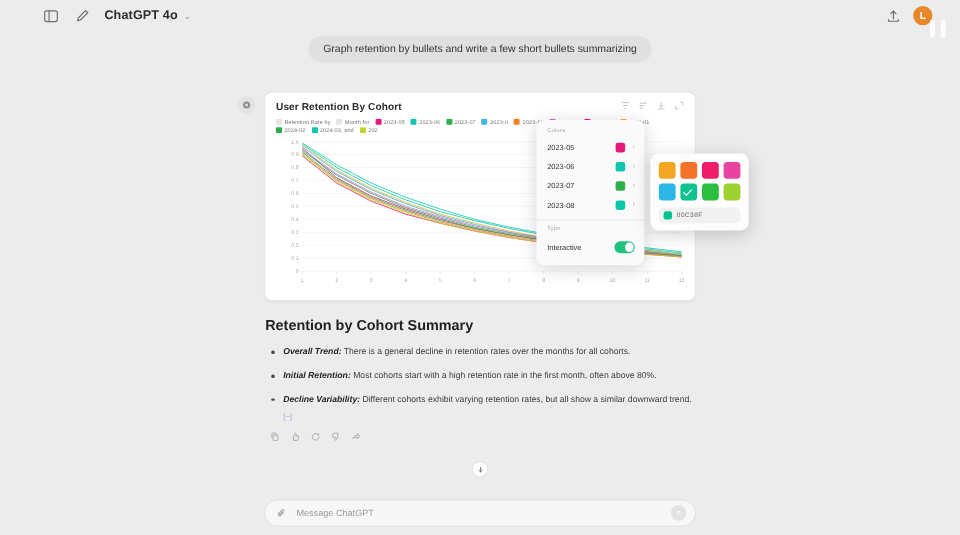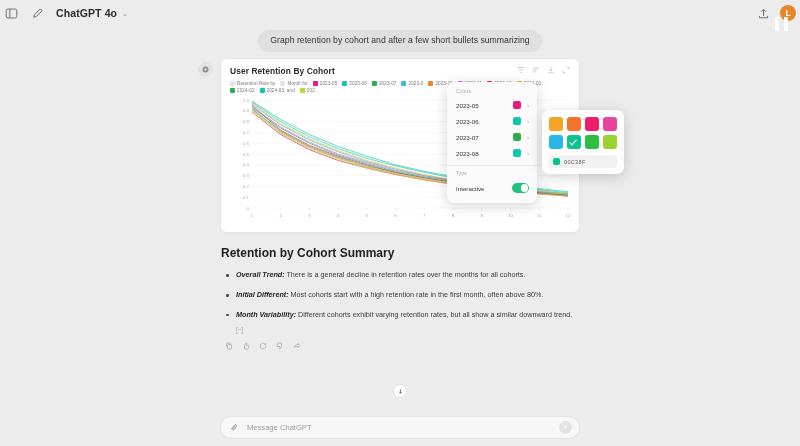--- a/index.html
+++ b/index.html
@@ -16,10 +16,11 @@
     height: 26px;
     display: flex;
     align-items: center;
-    padding: 0 4px;
+    padding: 0 23px;
     gap: 11px;
     background: #ececec;
     position: relative;
+    margin-left: 12px;
   }
   .tb-icon {
     width: 15px; height: 15px;

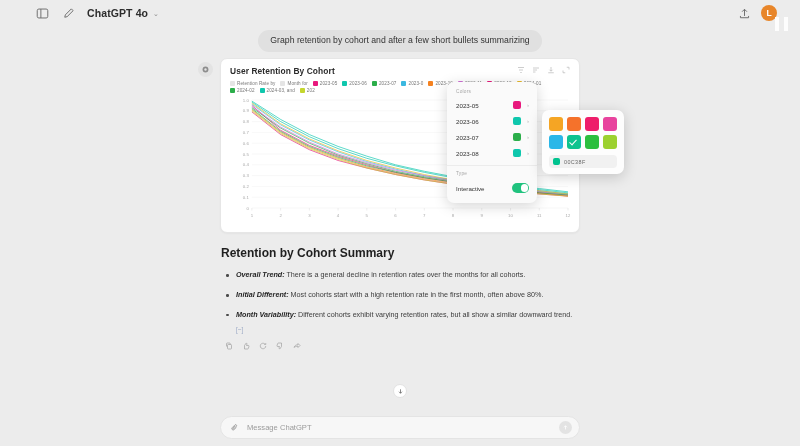--- a/index.html
+++ b/index.html
@@ -299,7 +299,7 @@
 <div class="convo">
 
   <div class="user-row">
-    <div class="user-bubble">Graph retention by cohort and after a few short bullets summarizing</div>
+    <div class="user-bubble">Graph retention by bullets and write a few short bullets summarizing</div>
   </div>
 
   <div class="assistant">

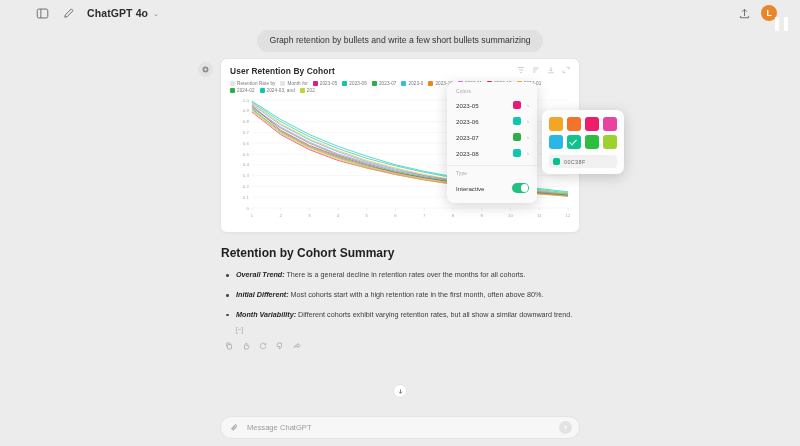--- a/index.html
+++ b/index.html
@@ -74,7 +74,7 @@
   
   .assistant {
     width: 360px;
-    margin: 6px auto 0;
+    margin: 24px auto 0;
     position: relative;
   }
 

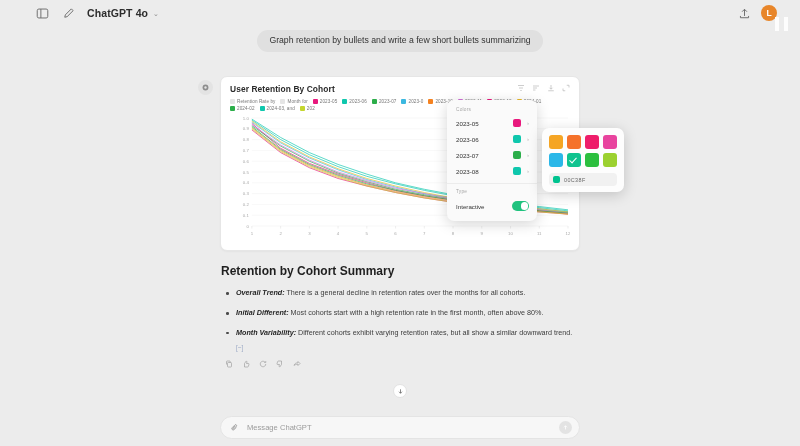--- a/index.html
+++ b/index.html
@@ -511,7 +511,7 @@
       <div class="sum-title">Retention by Cohort Summary</div>
       <ul class="sum-list" id="sum-list">
           <li><b>Overall Trend:</b> There is a general decline in retention rates over the months for all cohorts.</li>
-          <li><b>Initial Different:</b> Most cohorts start with a high retention rate in the first month, often above 80%.</li>
+          <li><b>Initial Retention:</b> Most cohorts start with a high retention rate in the first month, often above 80%.</li>
           <li><b>Month Variability:</b> Different cohorts exhibit varying retention rates, but all show a similar downward trend.</li>
         </ul>
       <div class="ref">[~]</div>

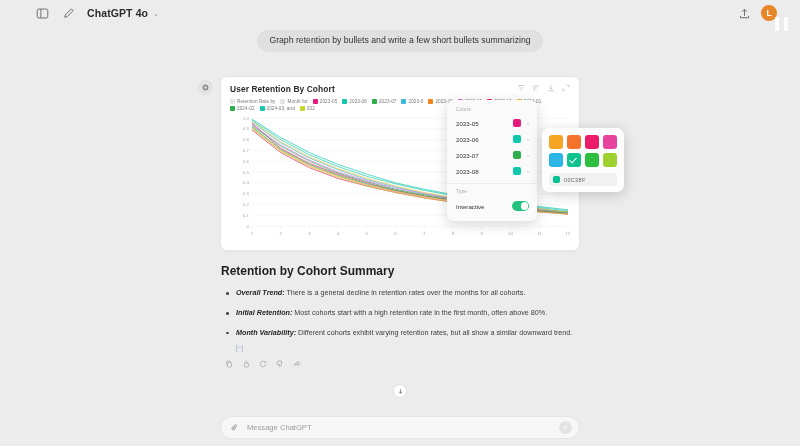--- a/index.html
+++ b/index.html
@@ -512,7 +512,7 @@
       <ul class="sum-list" id="sum-list">
           <li><b>Overall Trend:</b> There is a general decline in retention rates over the months for all cohorts.</li>
           <li><b>Initial Retention:</b> Most cohorts start with a high retention rate in the first month, often above 80%.</li>
-          <li><b>Month Variability:</b> Different cohorts exhibit varying retention rates, but all show a similar downward trend.</li>
+          <li><b>Decline Variability:</b> Different cohorts exhibit varying retention rates, but all show a similar downward trend.</li>
         </ul>
       <div class="ref">[~]</div>
     </div>

